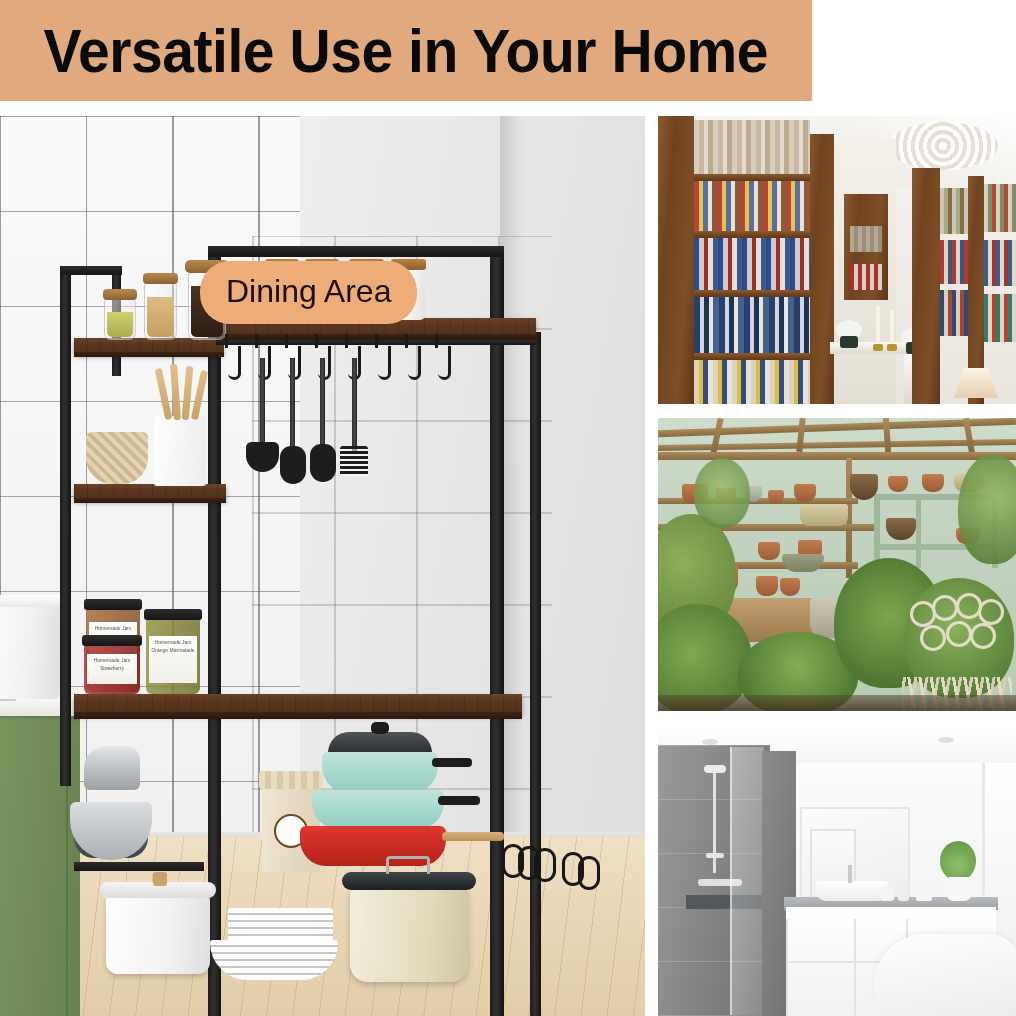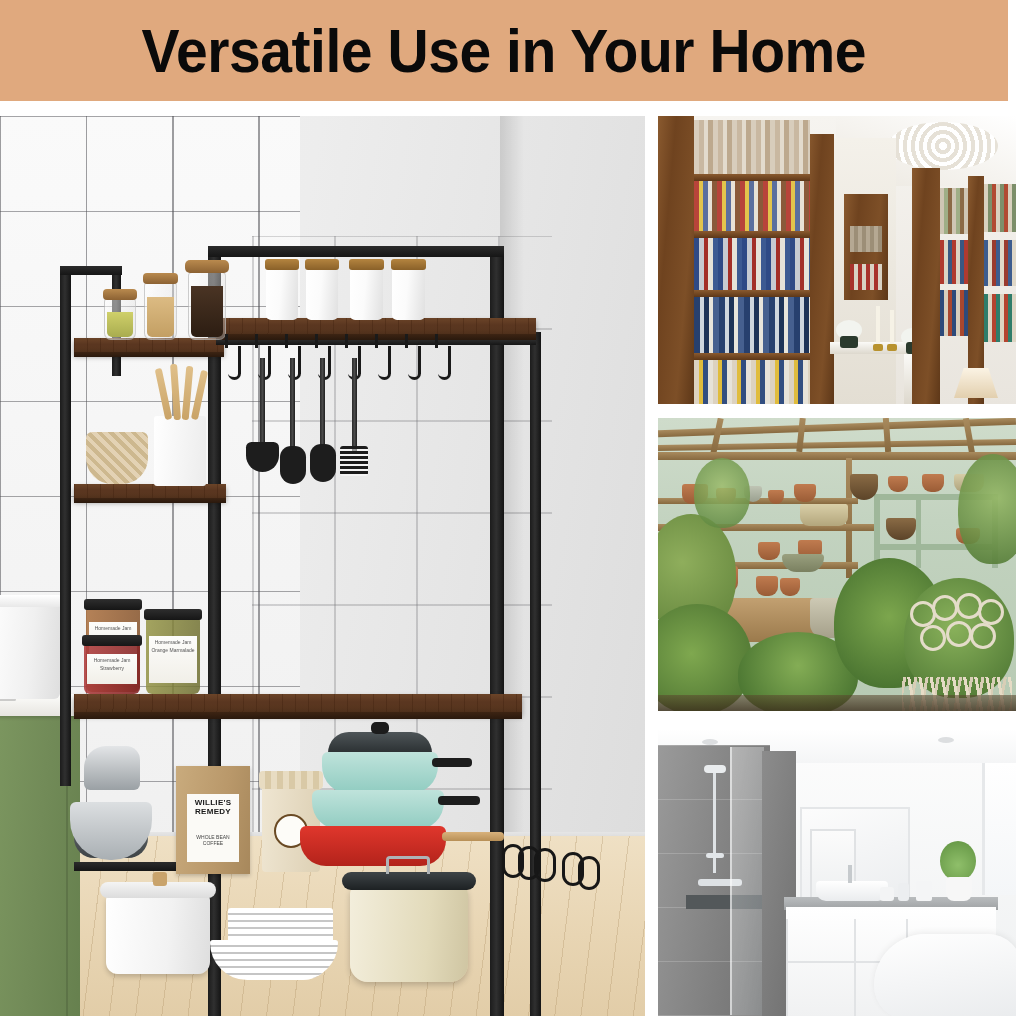--- a/index.html
+++ b/index.html
@@ -10,7 +10,7 @@
 
   
   .header {
-    position:absolute; left:0; top:0; width:1008px; height:101px;
+    position:absolute; left:0; top:0; width:812px; height:101px;
     background:#e0a97e; display:flex; align-items:center; justify-content:center;
   }
   .header-title {

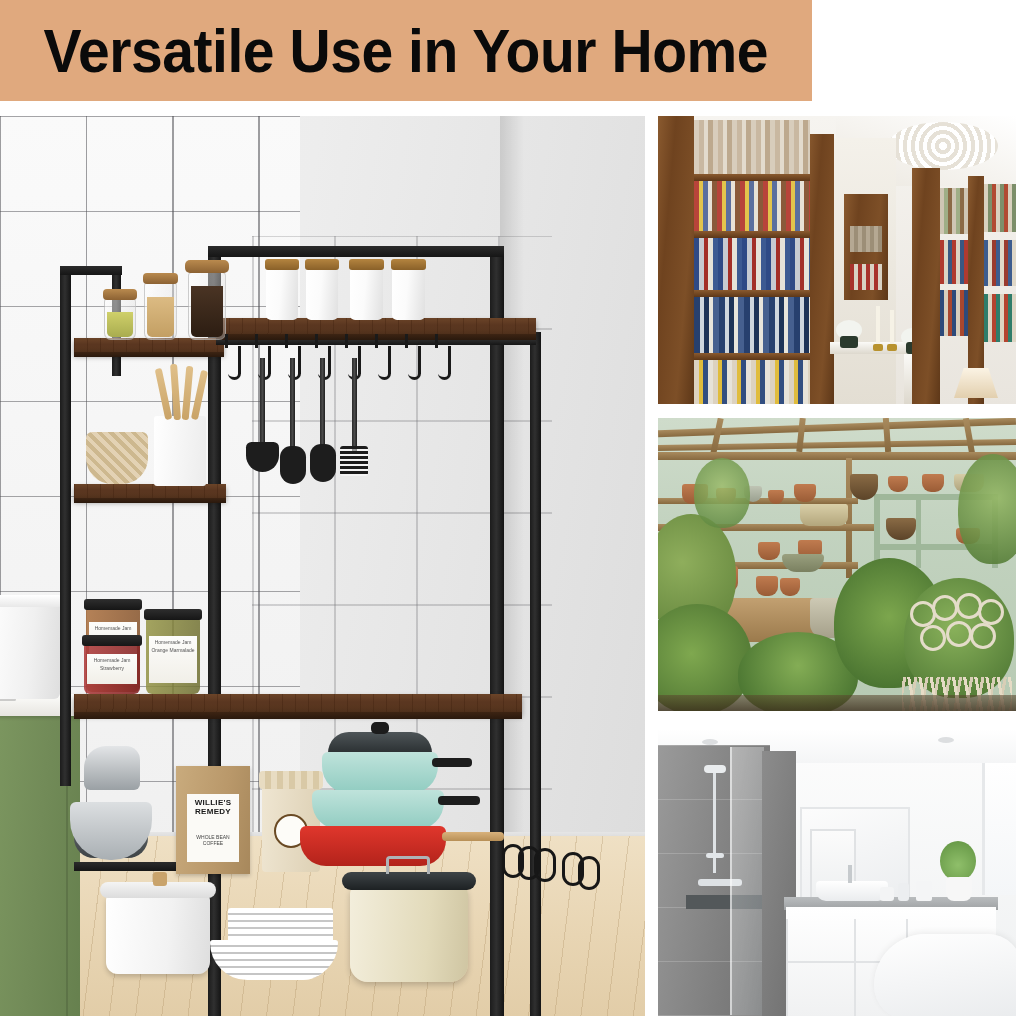--- a/index.html
+++ b/index.html
@@ -470,6 +470,7 @@
 
     </div>
 
+    <div class="pill pill-dining">Dining Area</div>
   </div>
 
   <div class="panel study-panel">

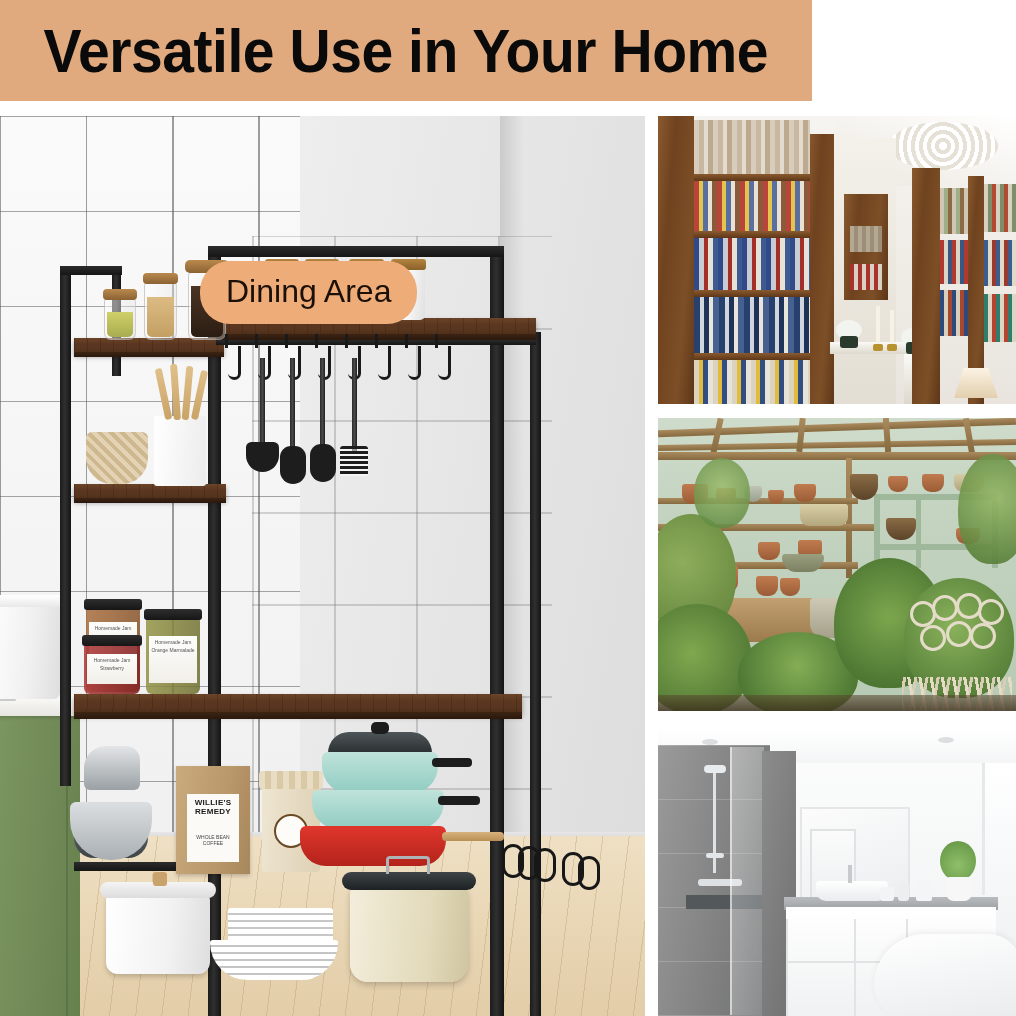--- a/index.html
+++ b/index.html
@@ -426,13 +426,6 @@
       <div class="mixer-bowl" style="top:556px;left:10px;width:82px;height:58px;"></div>
       <div class="mixer-head" style="top:500px;left:24px;width:56px;height:44px;"></div>
 
-      <div class="coffee-bag" style="left:116px;top:520px;">
-        <div class="coffee-label">
-          <b>WILLIE'S</b>
-          <b>REMEDY</b>
-          <i>WHOLE BEAN COFFEE</i>
-        </div>
-      </div>
 
       <div class="honey" style="left:202px;top:534px;">
         <span class="honey-cloth"></span>

